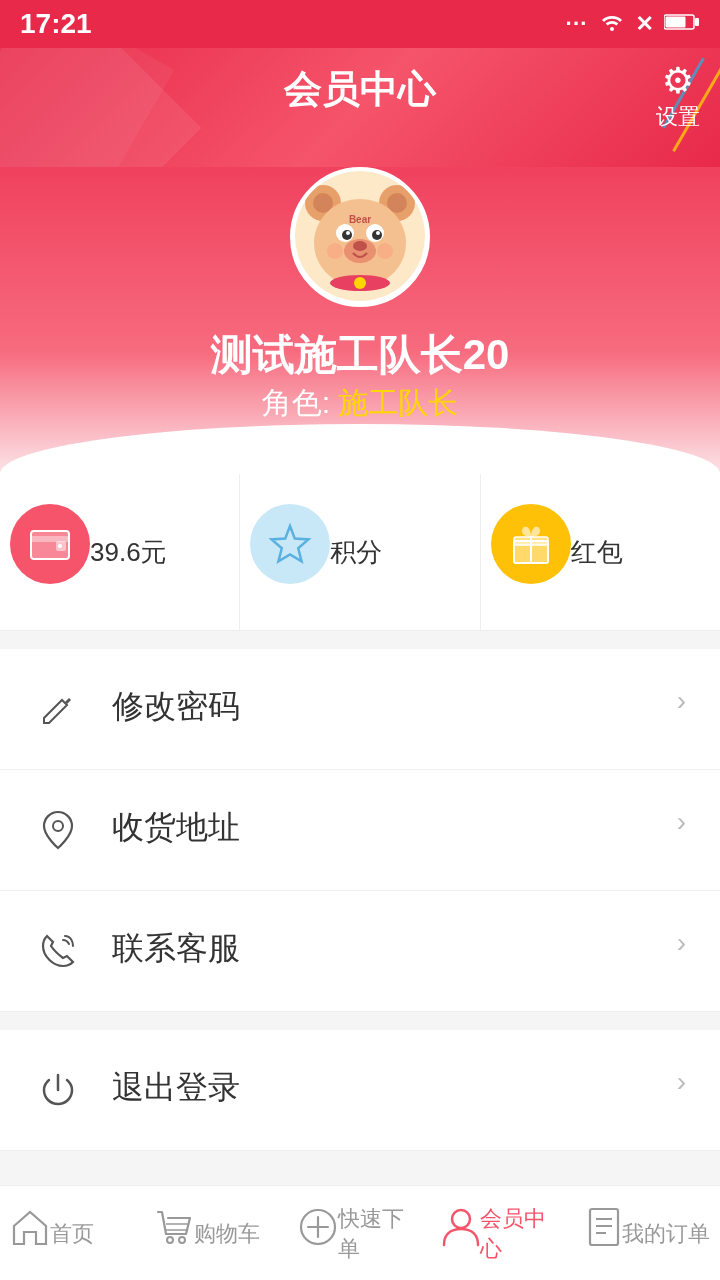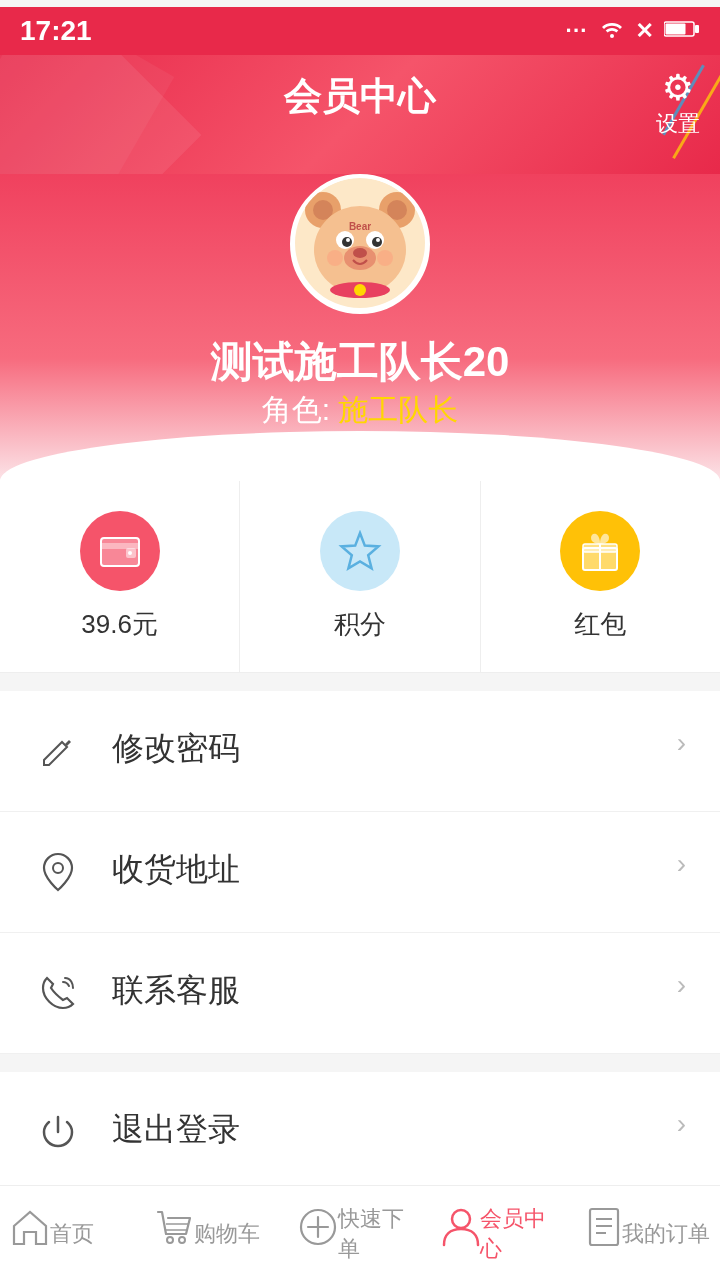--- a/index.html
+++ b/index.html
@@ -22,7 +22,6 @@
       color: white;
       font-size: 28px;
       font-weight: 600;
-      margin-top: 7px;
     }
     .status-right {
       display: flex;

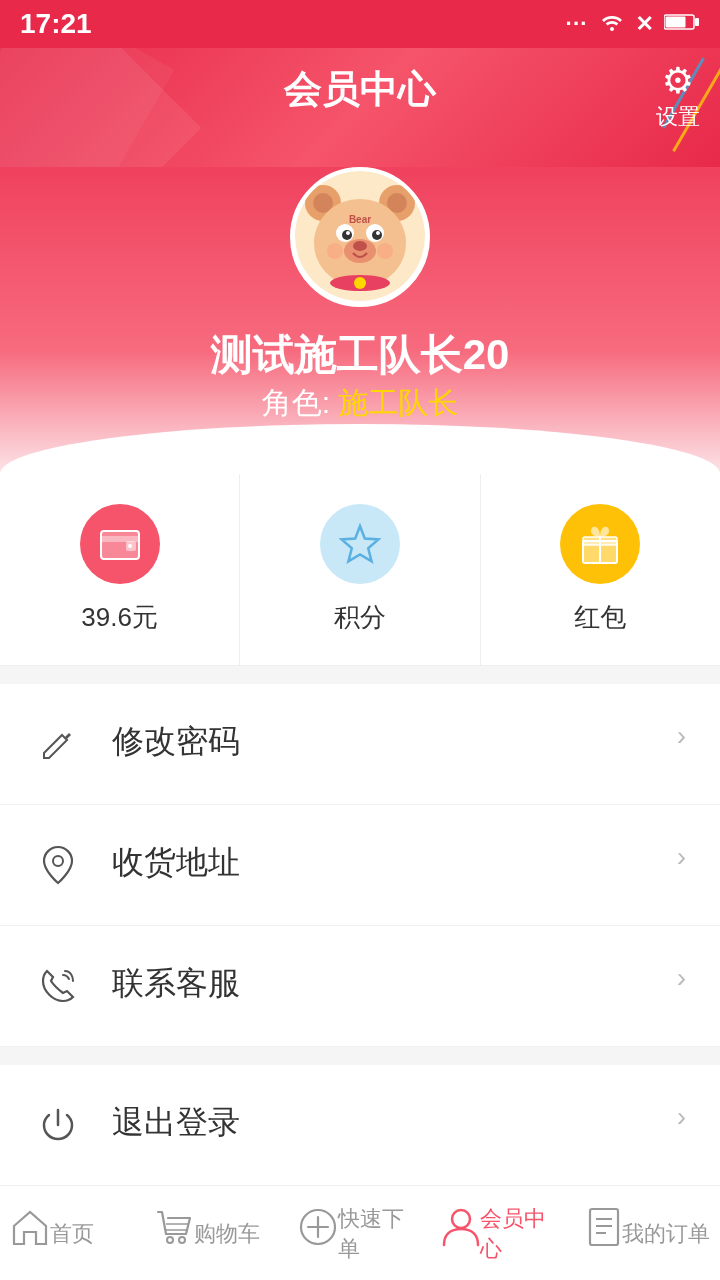--- a/index.html
+++ b/index.html
@@ -161,7 +161,7 @@
     .stat-item {
       flex: 1;
       display: flex;
-      flex-direction: column;
+      flex-direction: row;
       align-items: center;
       padding: 30px 10px;
       border-right: 1px solid #eee;

